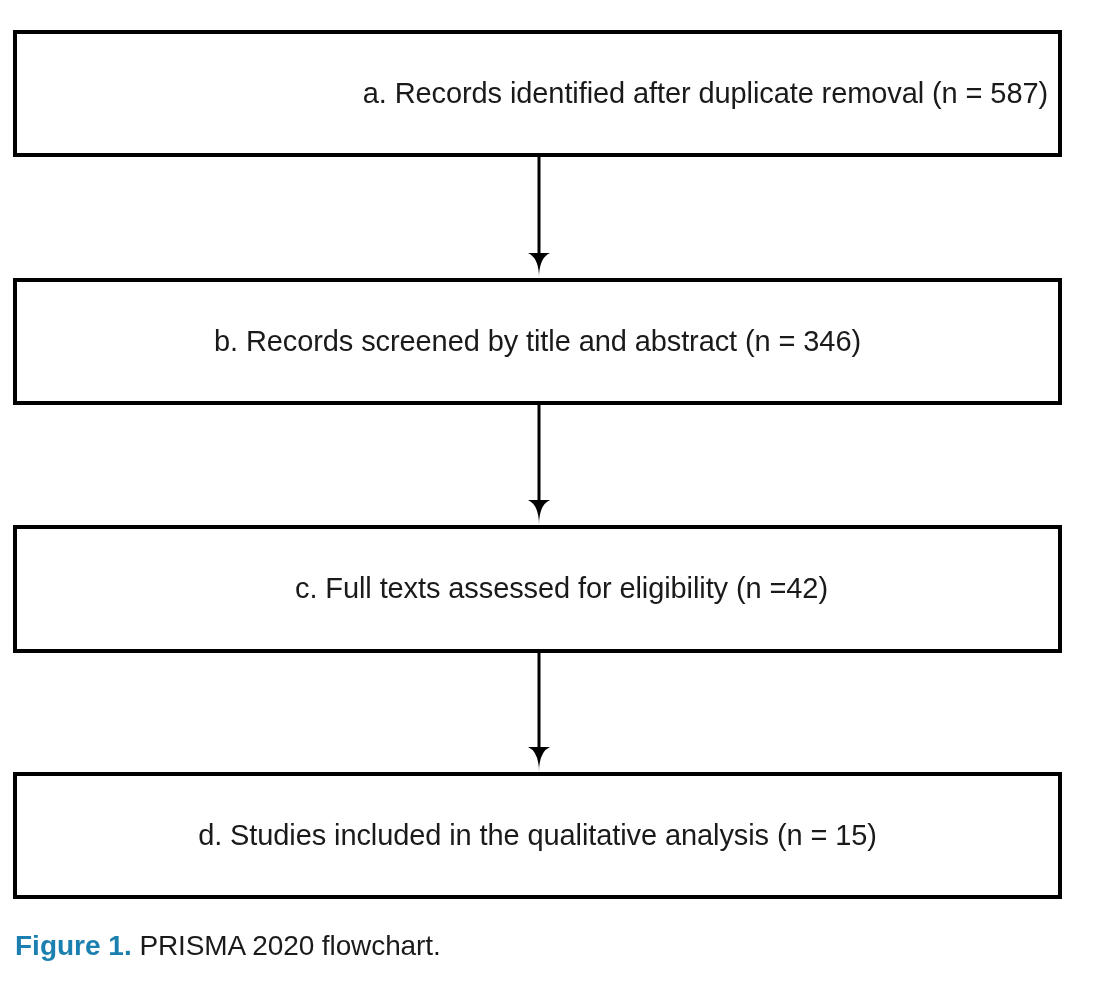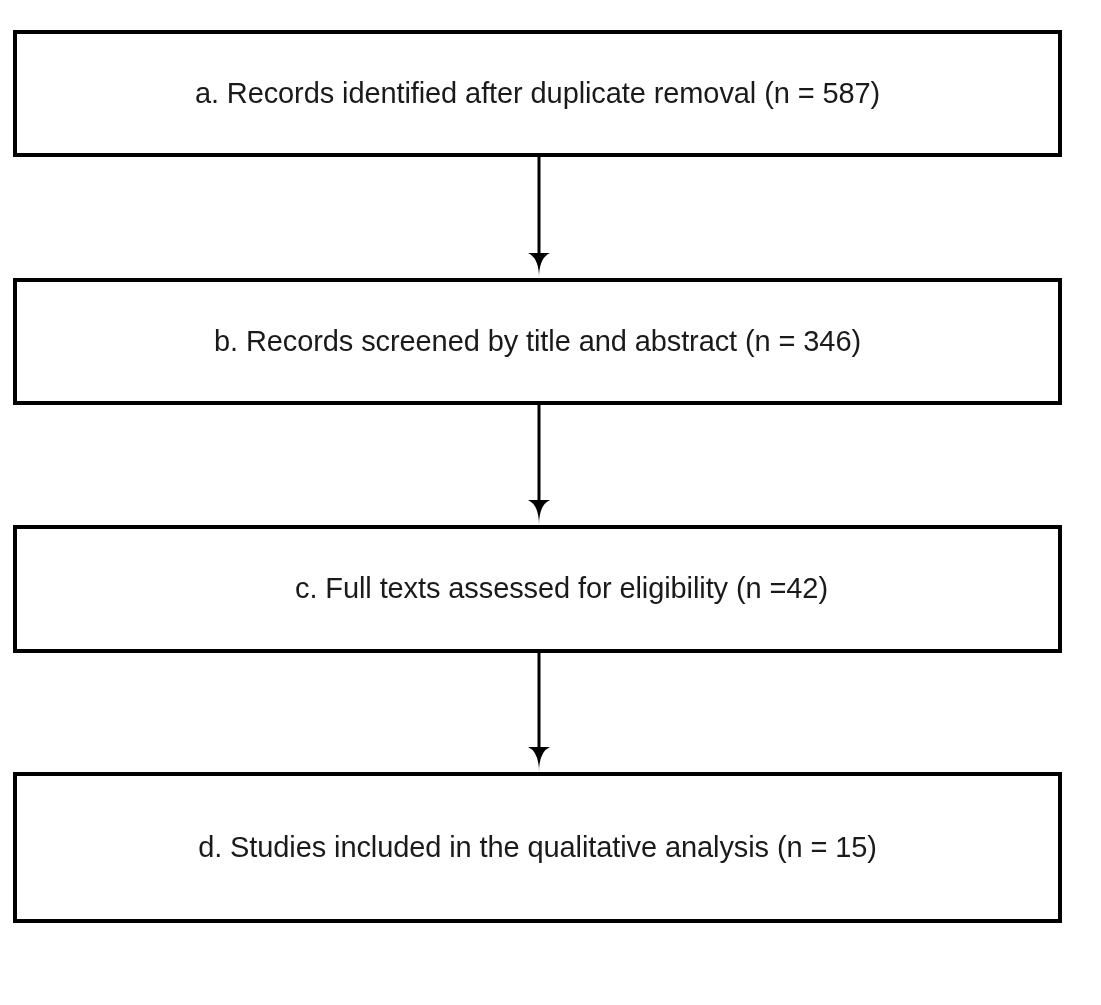--- a/index.html
+++ b/index.html
@@ -45,7 +45,7 @@
     padding: 0 10px;
   }
 
-  #box-a { top: 30px;  height: 127px; }
+  #box-a { top: 30px;  height: 127px; justify-content: flex-end; }
   #box-b { top: 278px; height: 127px; }
   #box-c { top: 525px; height: 128px; padding-left: 48px; }
   #box-d { top: 772px; height: 151px; align-items: center; }

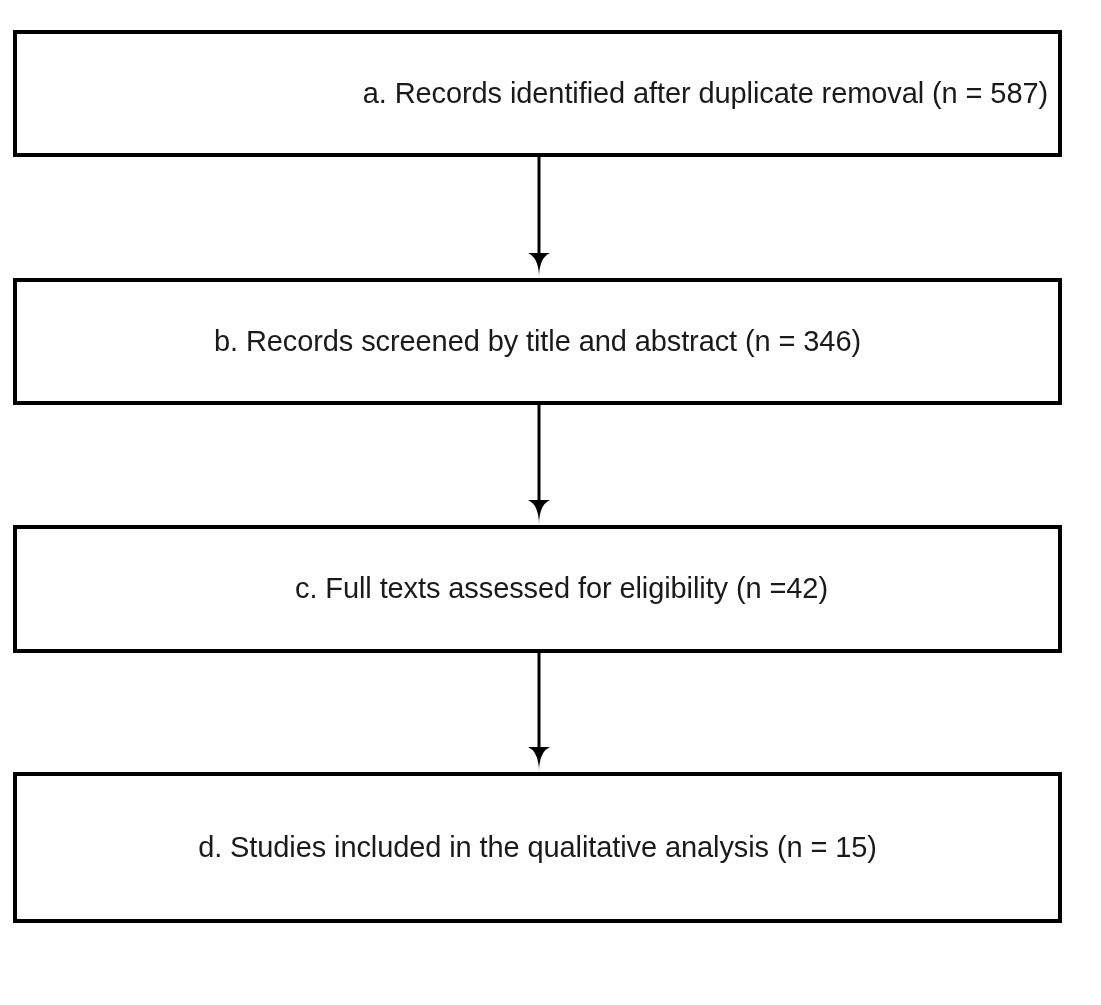--- a/index.html
+++ b/index.html
@@ -48,7 +48,7 @@
   #box-a { top: 30px;  height: 127px; justify-content: flex-end; }
   #box-b { top: 278px; height: 127px; }
   #box-c { top: 525px; height: 128px; padding-left: 48px; }
-  #box-d { top: 772px; height: 151px; align-items: center; }
+  #box-d { top: 772px; height: 127px; align-items: center; }
 
   
   .connector {

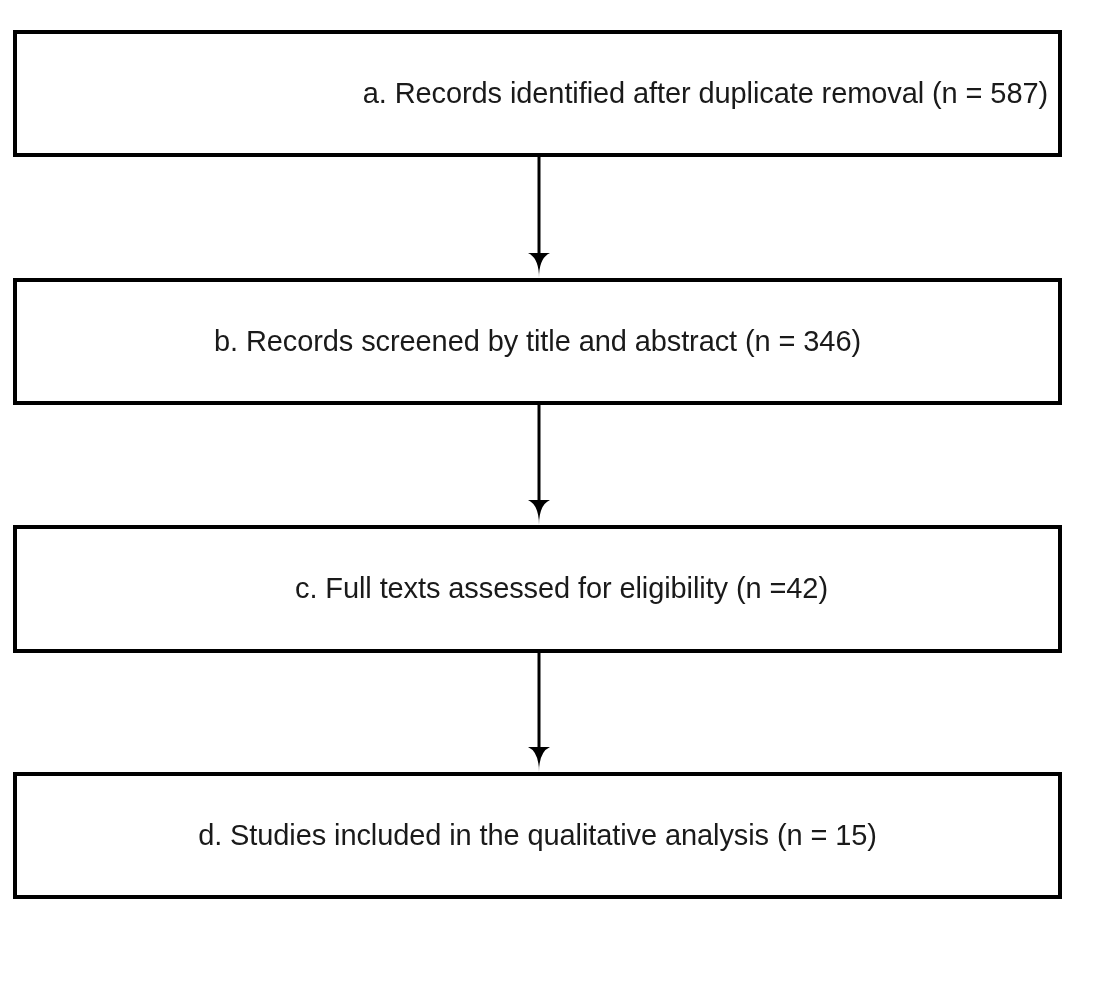--- a/index.html
+++ b/index.html
@@ -123,6 +123,9 @@
     <span class="flow-box-label">d. Studies included in the qualitative analysis (n = 15)</span>
   </div>
 
+  <div id="figure-caption">
+    <span class="caption-label">Figure 1.</span><span class="caption-text"> PRISMA 2020 flowchart.</span>
+  </div>
 
 </div>
 

